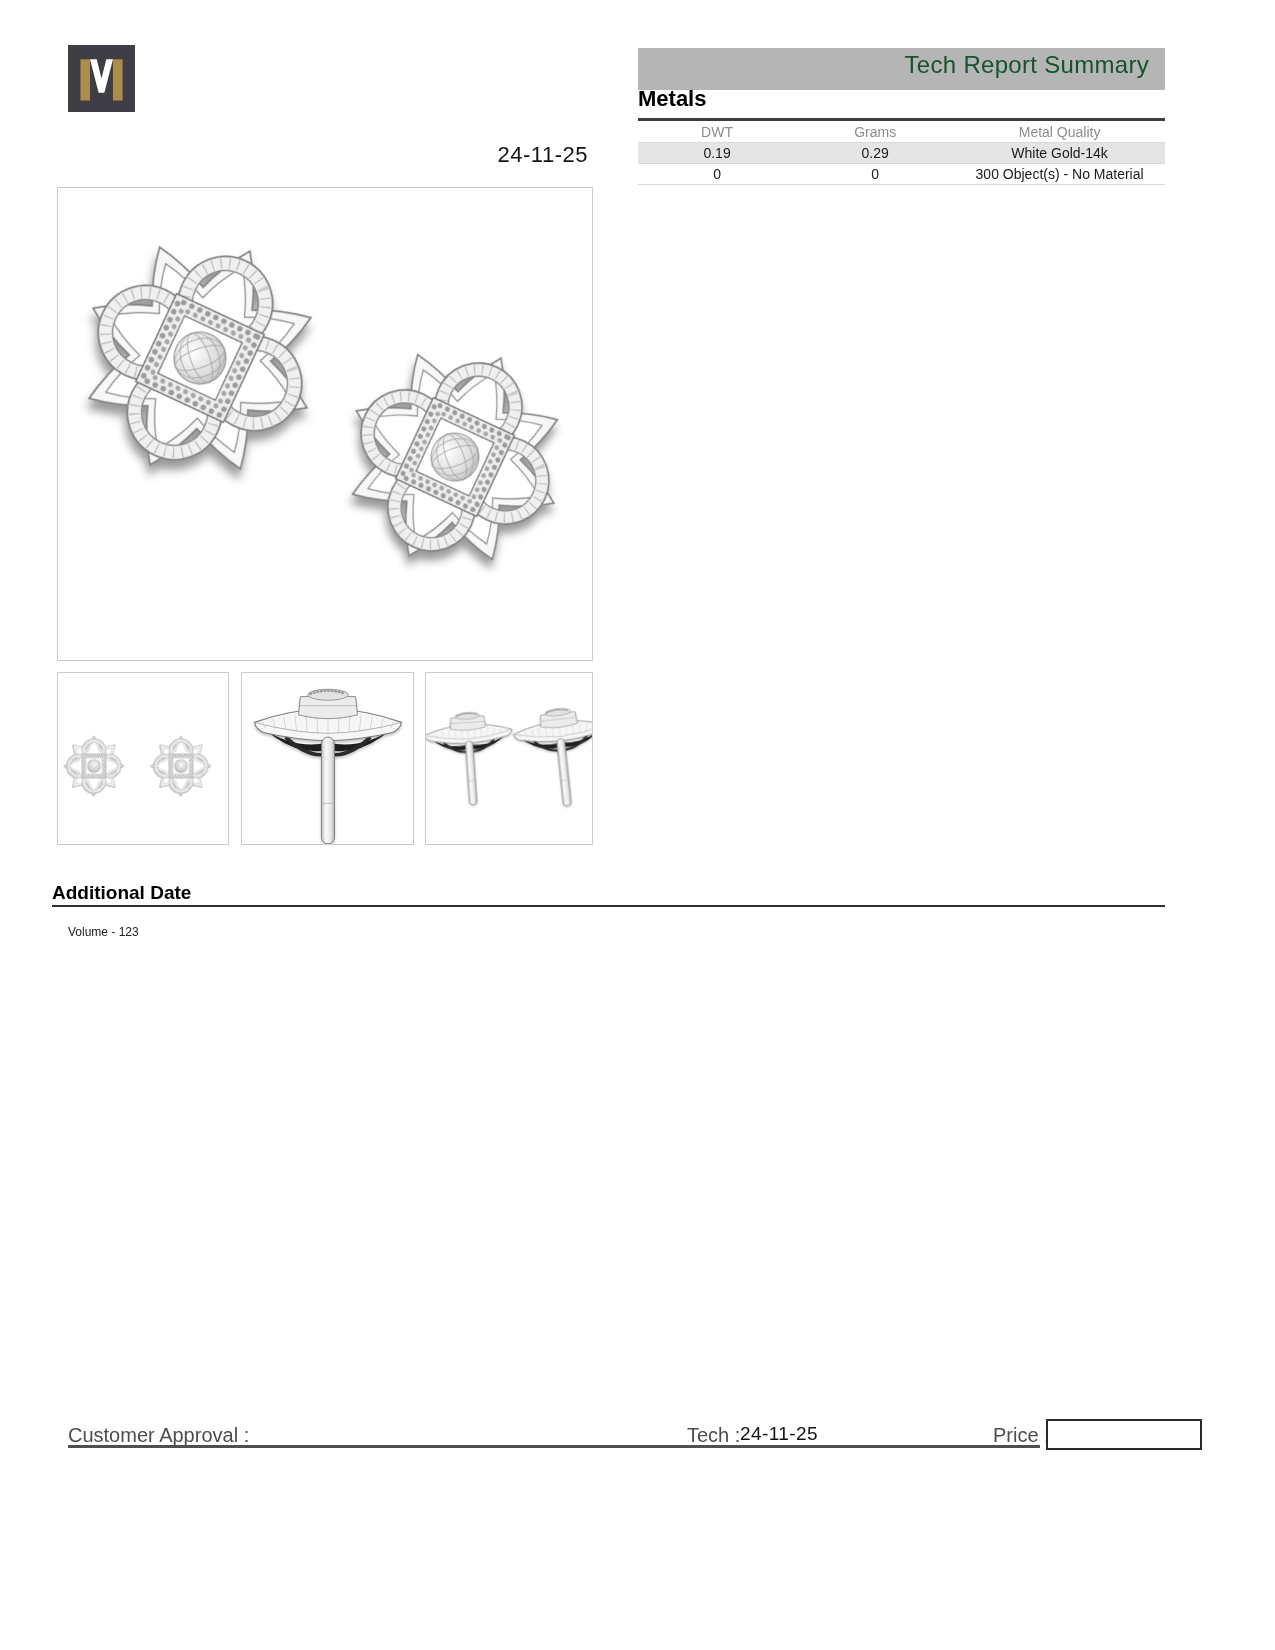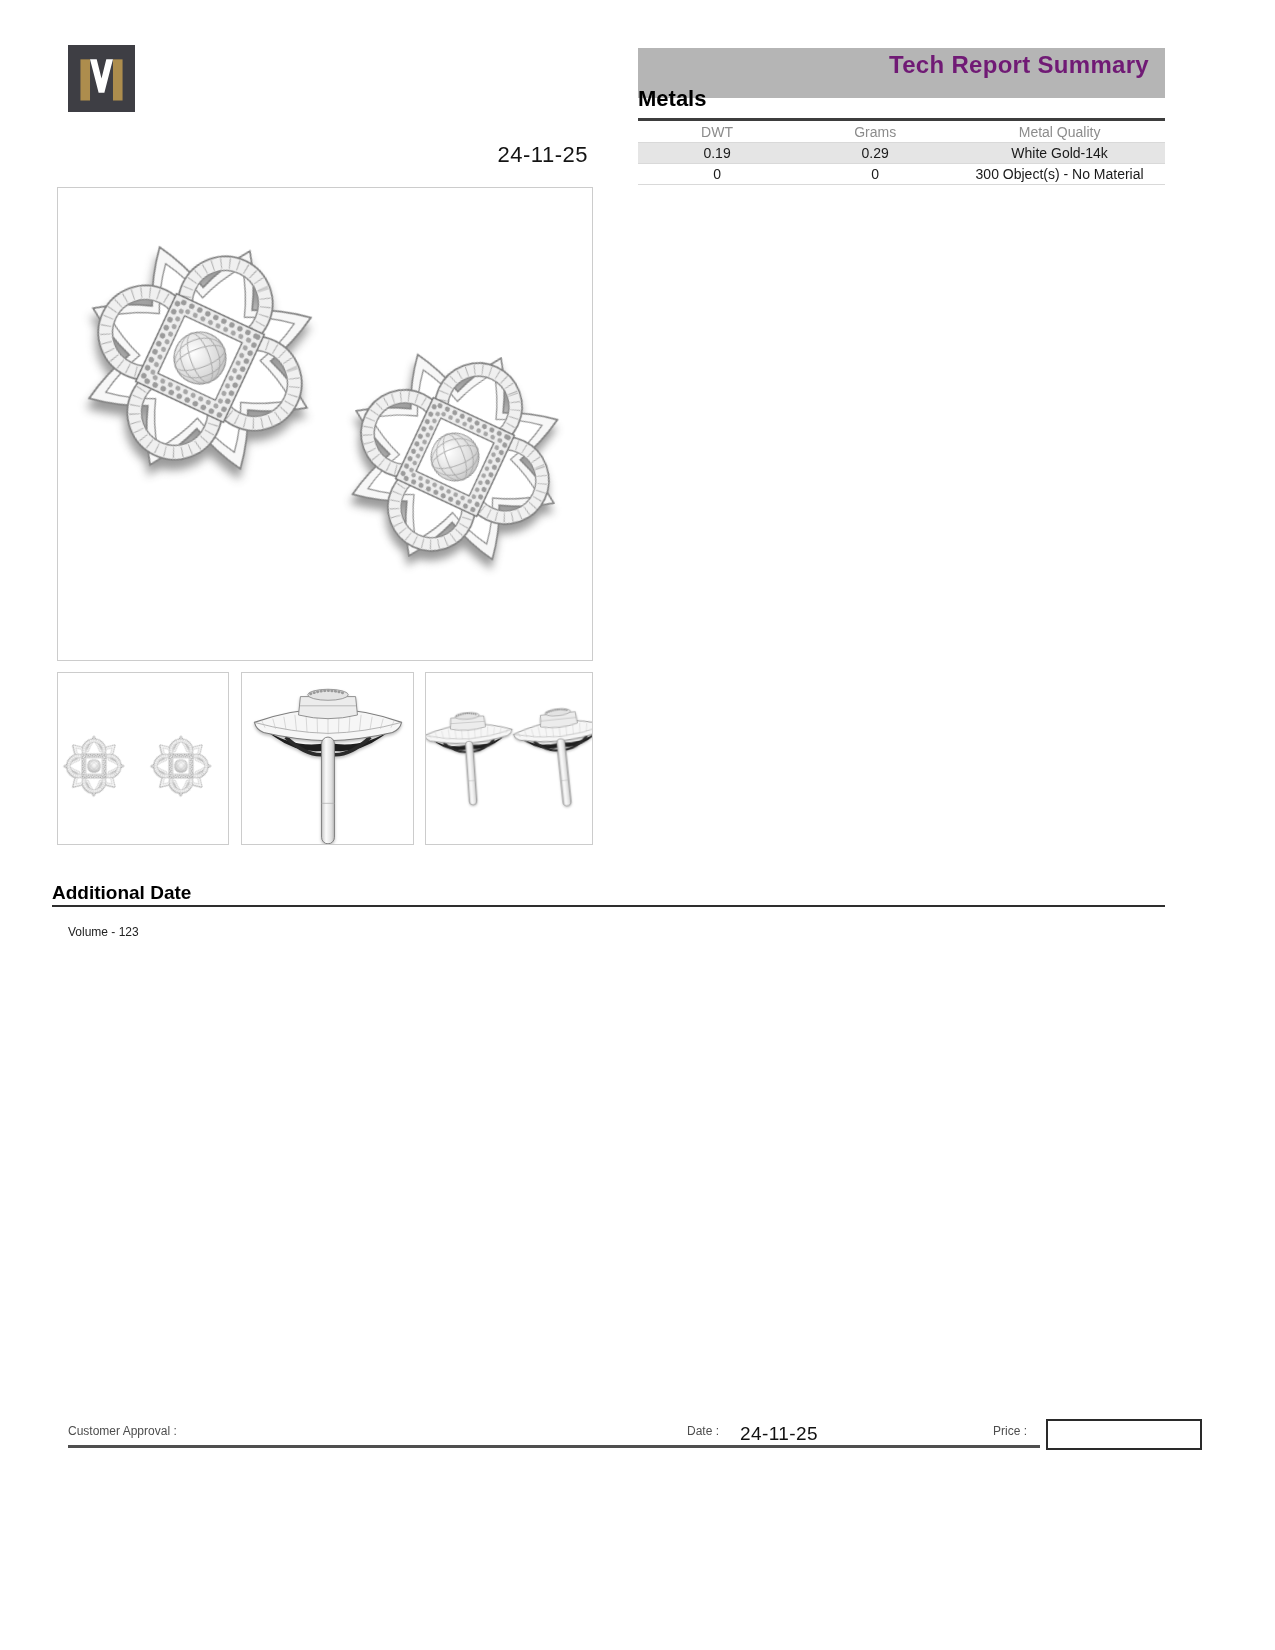--- a/index.html
+++ b/index.html
@@ -23,10 +23,10 @@
   
   .header-bar {
     position: absolute; left: 638px; top: 48px;
-    width: 527px; height: 50px;
+    width: 527px; height: 42px;
     background: #b5b5b5;
-    color: #701a75;
-    font-size: 24px; font-weight: bold;
+    color: #14532d;
+    font-size: 24px; font-weight: normal;
     line-height: 34px; text-align: right;
     padding-right: 16px;
     letter-spacing: 0.3px;

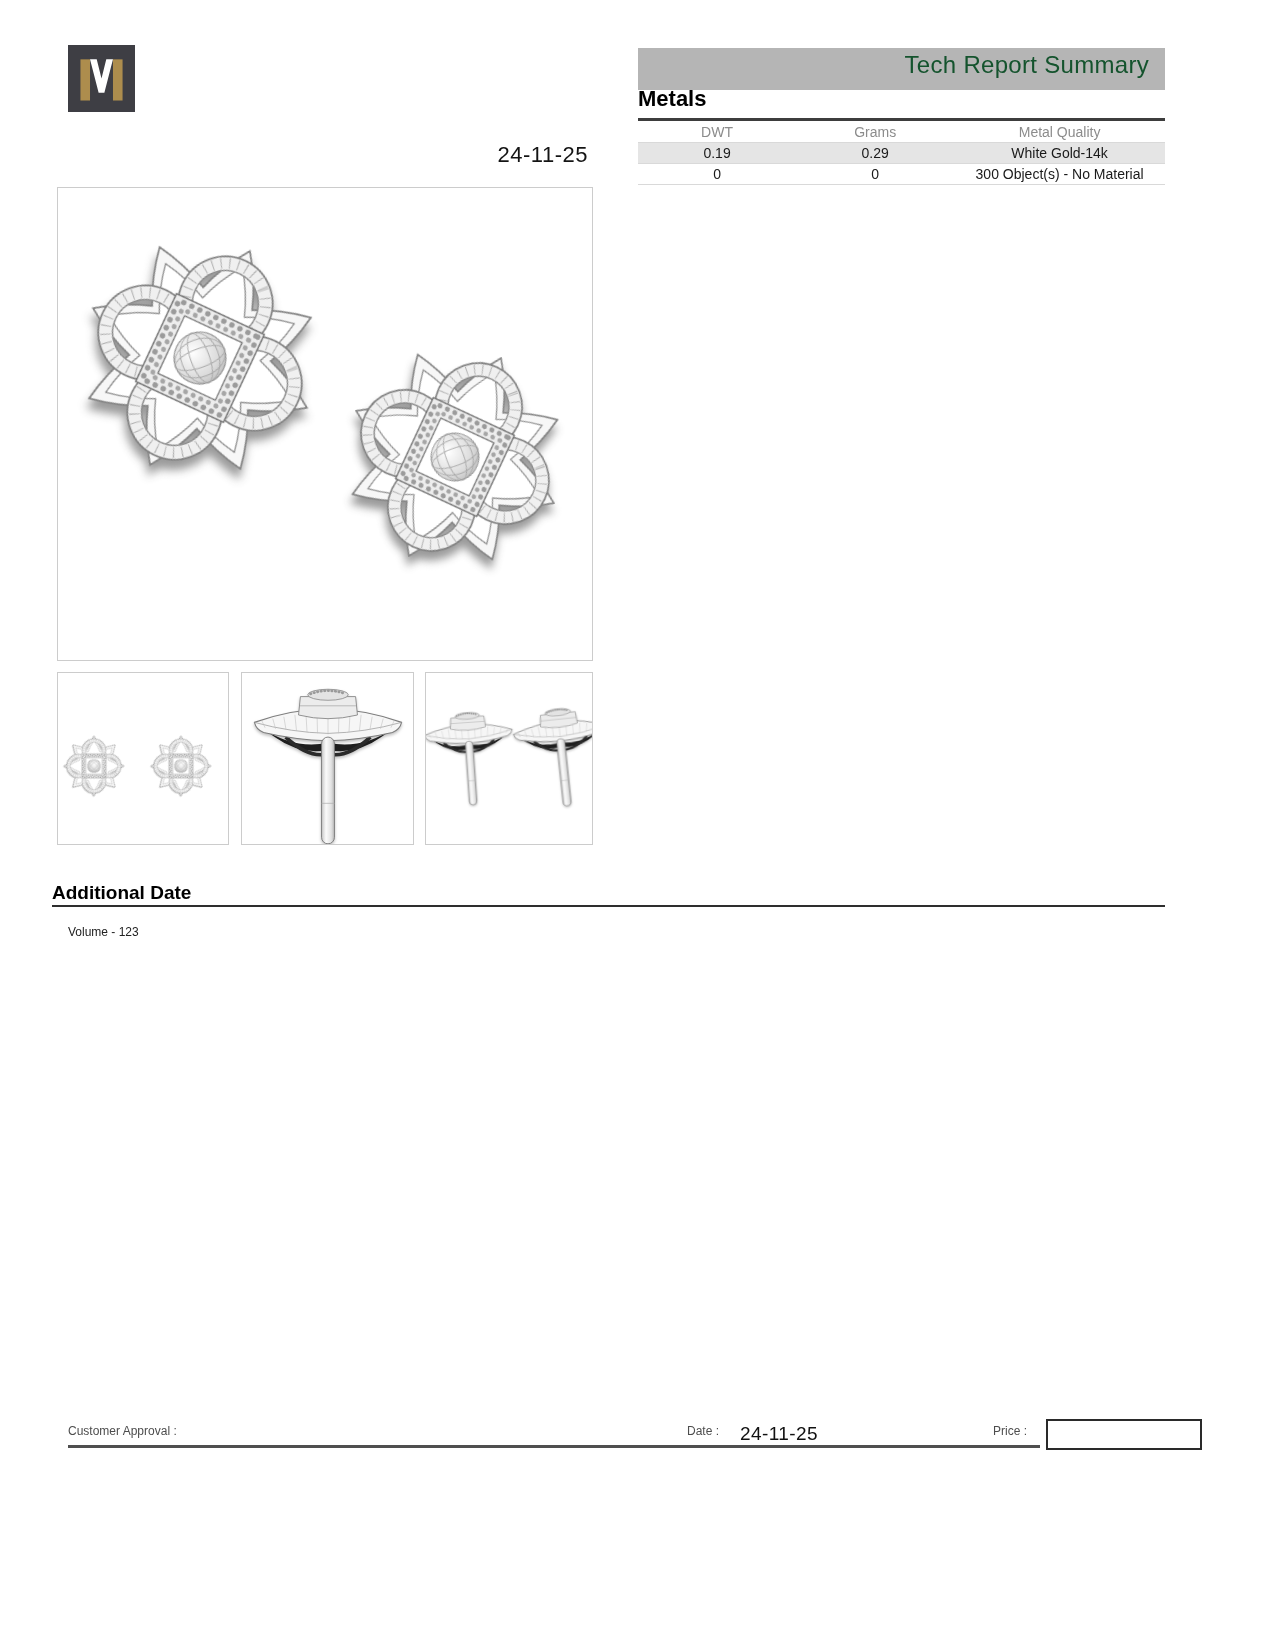--- a/index.html
+++ b/index.html
@@ -88,7 +88,7 @@
   }
 
   
-  .footer-label { position: absolute; font-size: 12px; color: #4d4d4d; }
+  .footer-label { position: absolute; font-size: 20px; color: #4d4d4d; }
   #approval-label { left: 68px;  top: 1424px; }
   #date-label     { left: 687px; top: 1424px; }
   .footer-date-value {

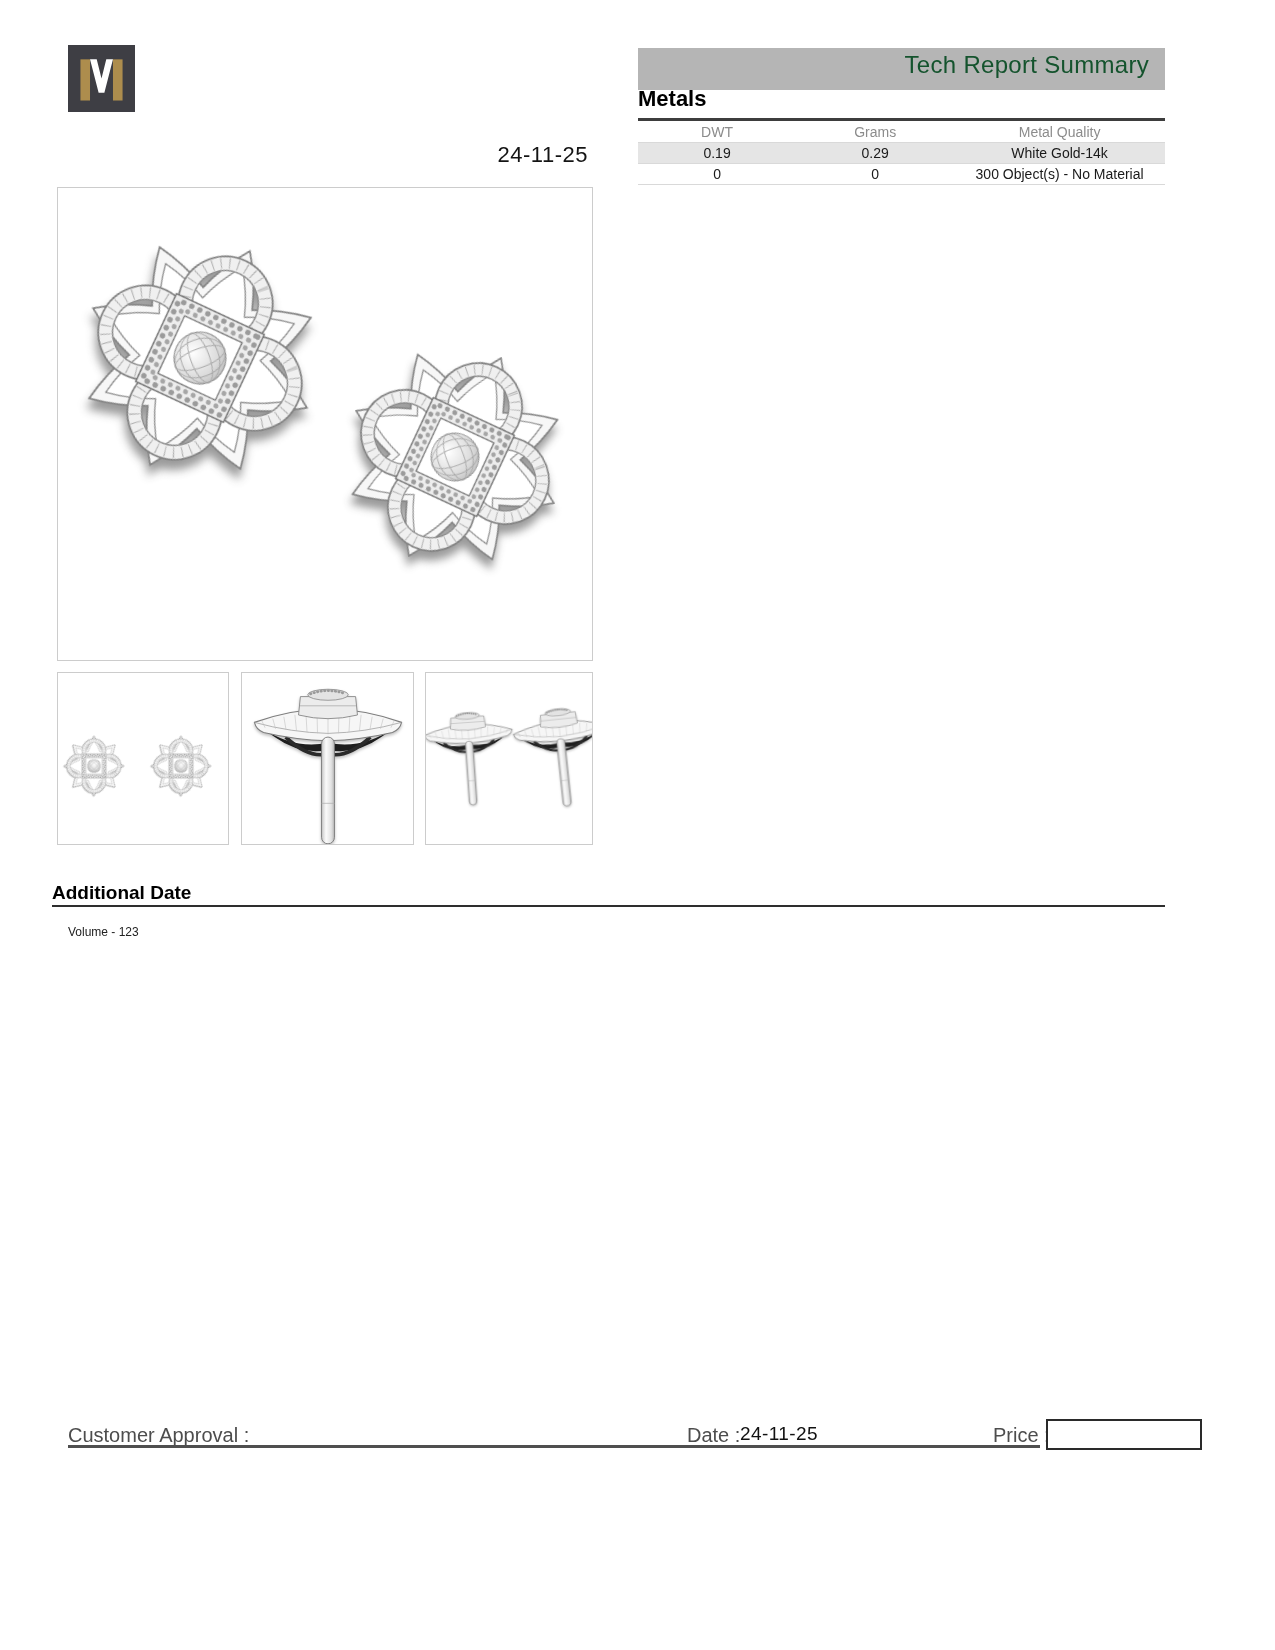--- a/index.html
+++ b/index.html
@@ -262,7 +262,7 @@
   <div class="notes-body">Volume - 123</div>
 
   <div class="footer-label" id="approval-label">Customer Approval :</div>
-  <div class="footer-label" id="date-label">Date :</div>
+  <div class="footer-label" id="date-label">Tech :</div>
   <div class="footer-date-value">24-11-25</div>
   <div class="footer-label" id="price-label">Price :</div>
   <div class="footer-rule"></div>

